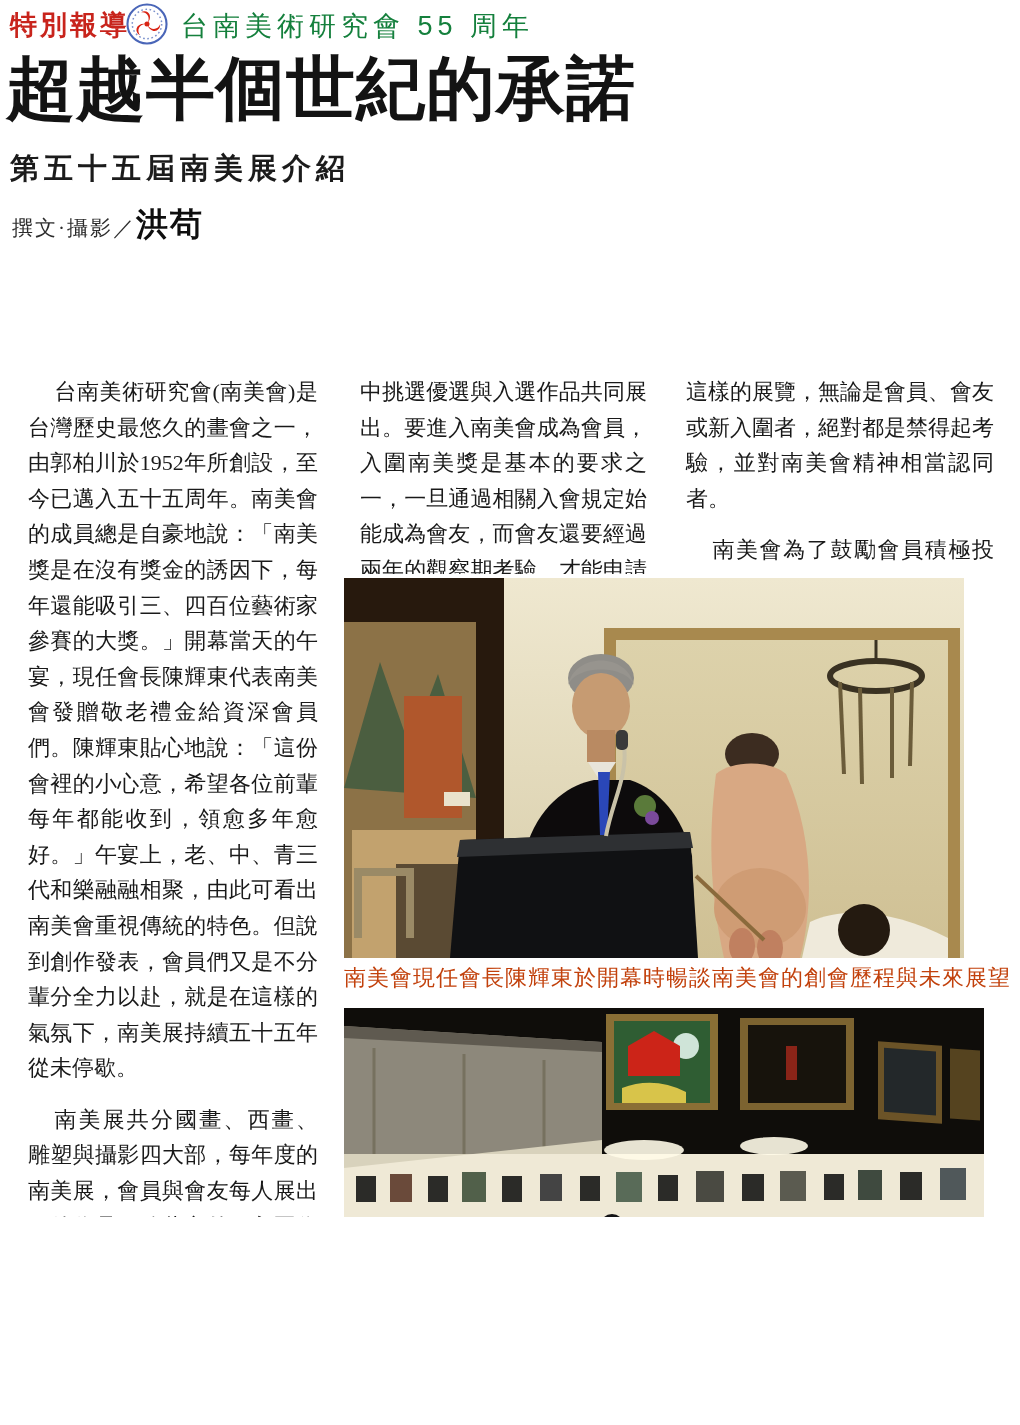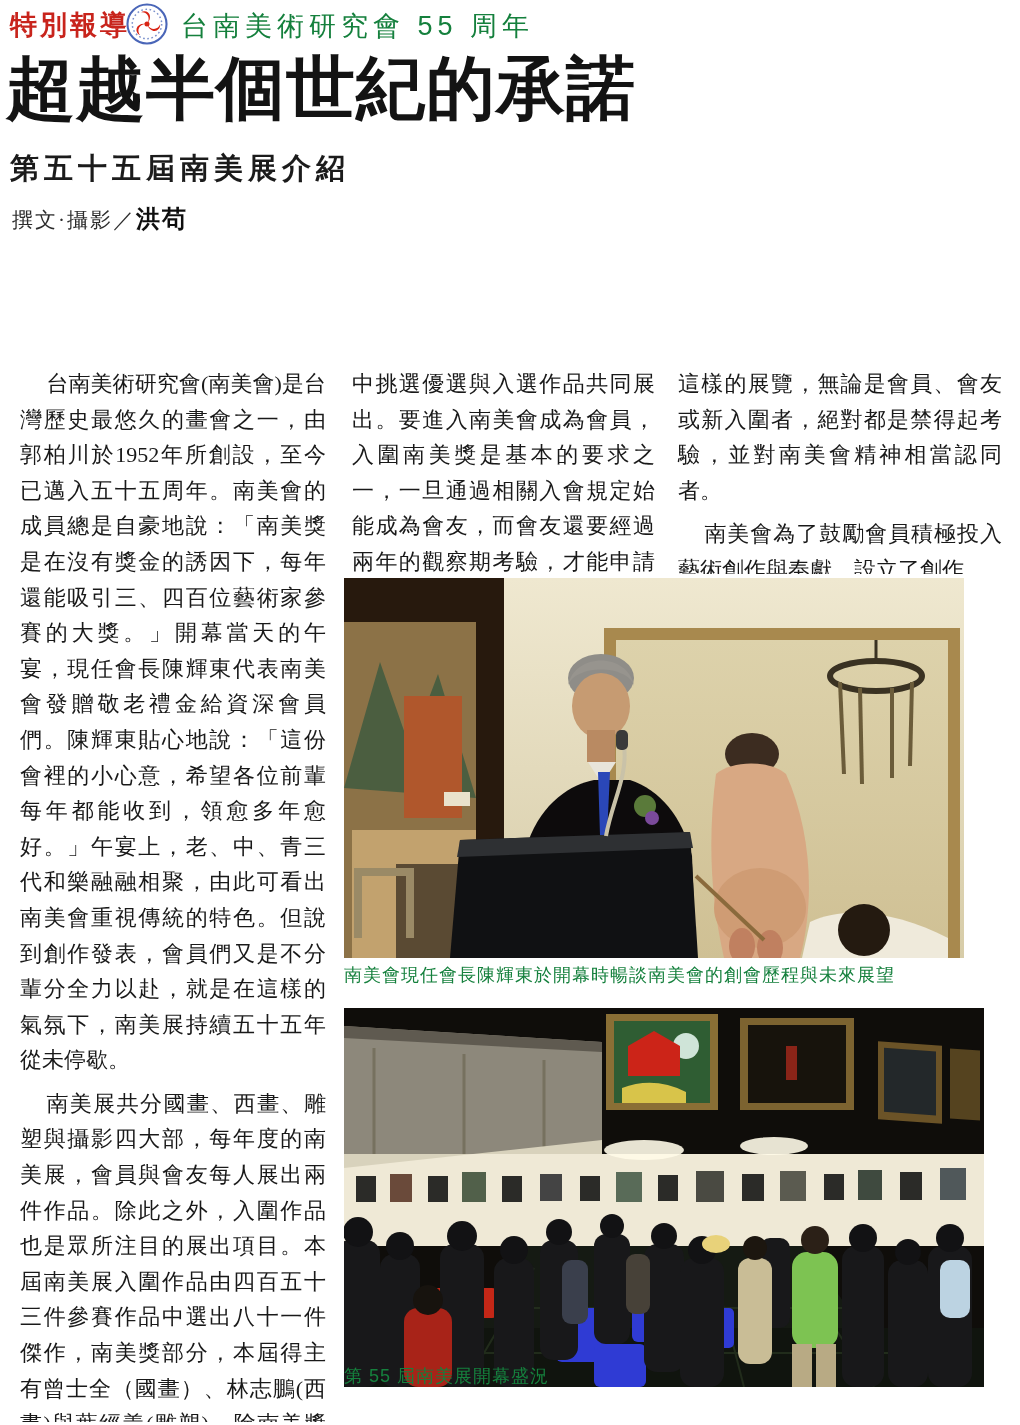--- a/index.html
+++ b/index.html
@@ -3,7 +3,7 @@
 <meta charset="utf-8">
 <style>
   html,body{margin:0;padding:0;background:#ffffff;}
-  .page{position:relative;width:1020px;height:1425px;background:#fff;overflow:hidden;
+  .page{position:relative;width:1020px;height:1217px;background:#fff;overflow:hidden;
         font-family:"Liberation Serif","DejaVu Serif",serif;border-radius:9px;}
 
   

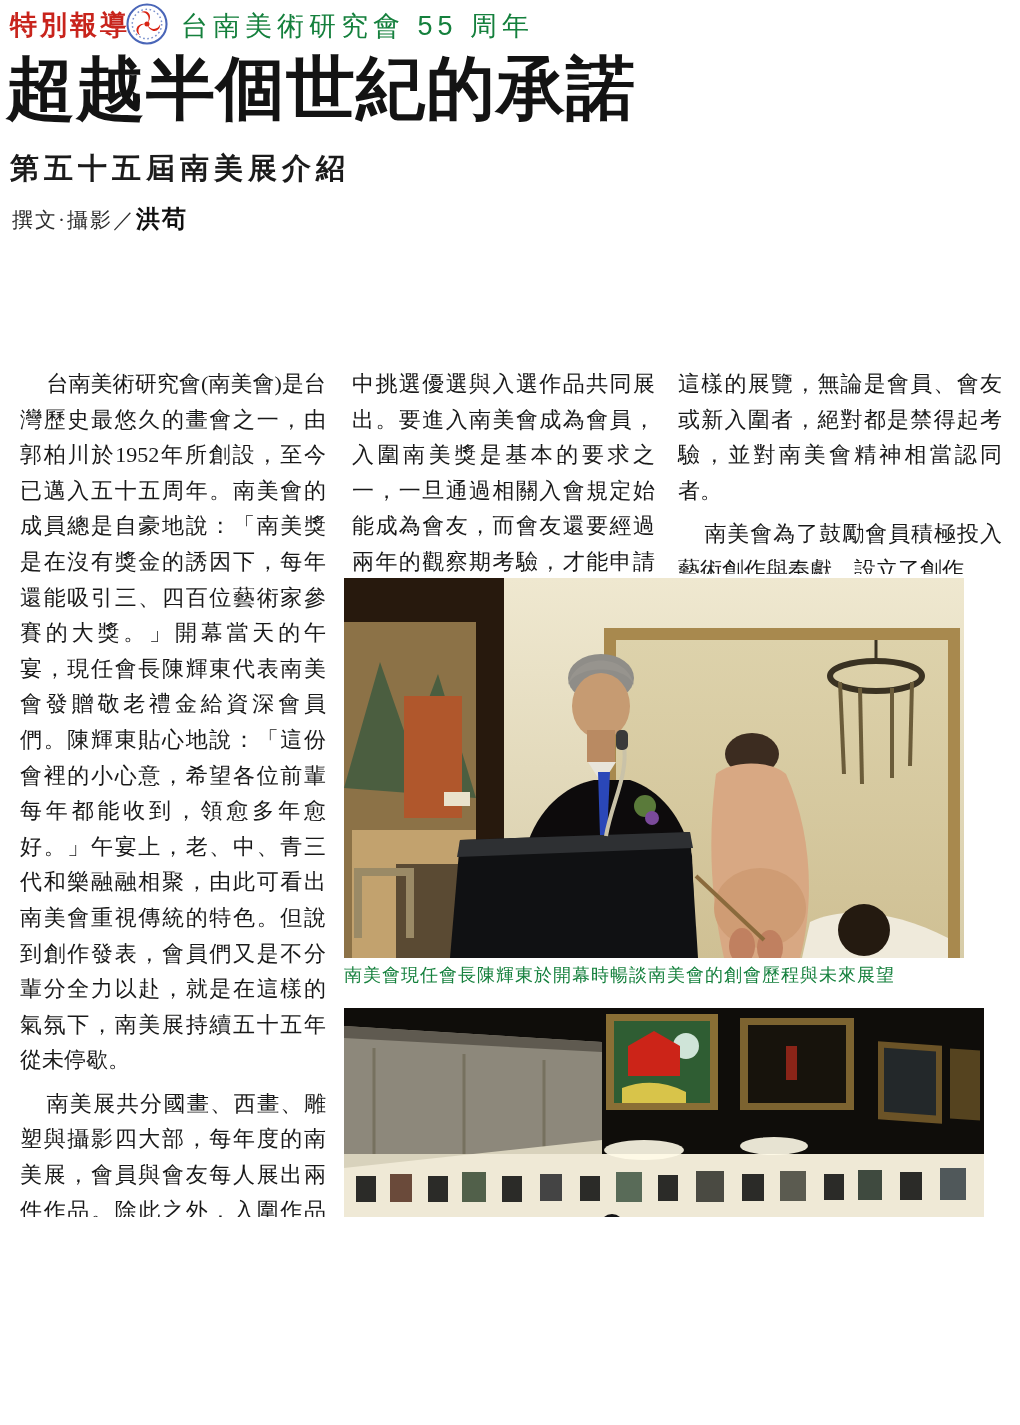--- a/index.html
+++ b/index.html
@@ -19,7 +19,7 @@
   .subtitle{position:absolute;left:10px;top:149px;font-family:"Liberation Sans",sans-serif;
             font-weight:bold;font-size:29px;color:#1b1b1b;letter-spacing:5px;}
   .byline{position:absolute;left:12px;top:203px;font-size:21px;color:#2c2c2c;letter-spacing:2px;}
-  .byline .author{font-family:"Liberation Sans",sans-serif;font-weight:bold;font-size:24px;color:#0e0e0e;}
+  .byline .author{font-family:"Liberation Sans",sans-serif;font-weight:bold;font-size:32px;color:#0e0e0e;}
 
   
   .col{position:absolute;top:358px;font-size:22px;line-height:35.6px;text-align:justify;

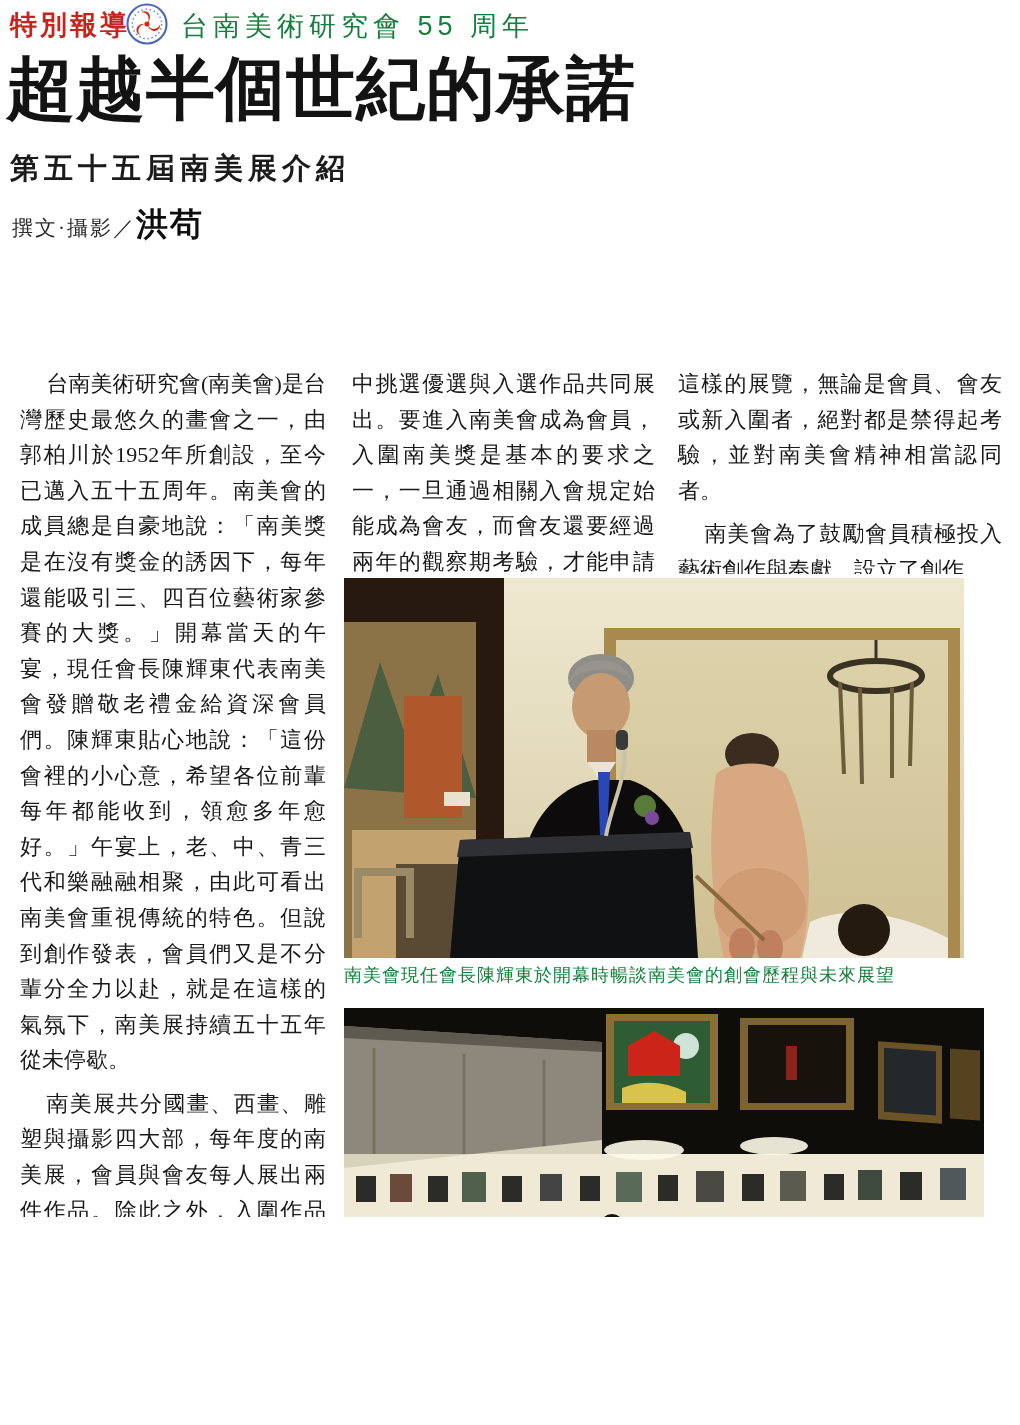--- a/index.html
+++ b/index.html
@@ -27,7 +27,7 @@
   #col1{left:12px;width:322px;height:1064px;}
   #col2{left:344px;width:319px;height:216px;}
   #col3{left:670px;width:340px;height:216px;}
-  .col p{margin:8px;padding:0;font-family:Liberation Serif, serif;}
+  .col p{margin:16px;padding:0;font-family:Liberation Serif, serif;}
   .col p.indent{text-indent:1.2em;}
 
   

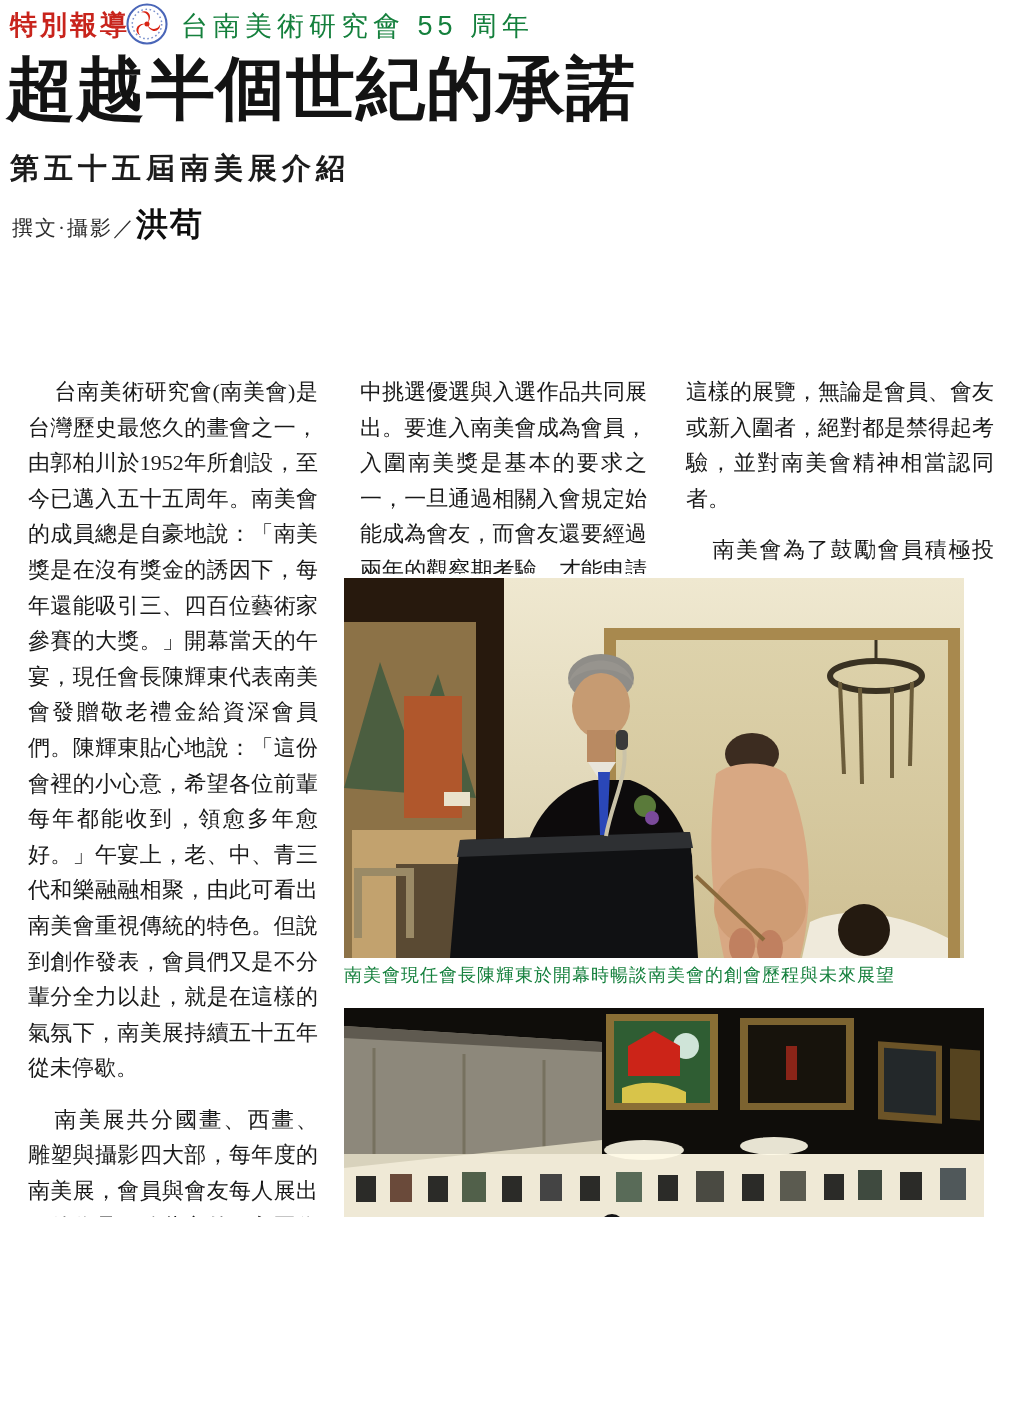--- a/index.html
+++ b/index.html
@@ -36,8 +36,8 @@
   #photo2{left:344px;top:1008px;width:640px;height:379px;}
   .photo svg{display:block;width:100%;height:100%;}
 
-  .caption{position:absolute;font-family:"Liberation Sans",sans-serif;font-size:18px;
-           color:#15803d;letter-spacing:1px;}
+  .caption{position:absolute;font-family:"Liberation Sans",sans-serif;font-size:22px;
+           color:#c2410c;letter-spacing:1px;}
   #caption1{left:344px;top:963px;}
   #caption2{left:344px;top:1364px;}
 </style>

